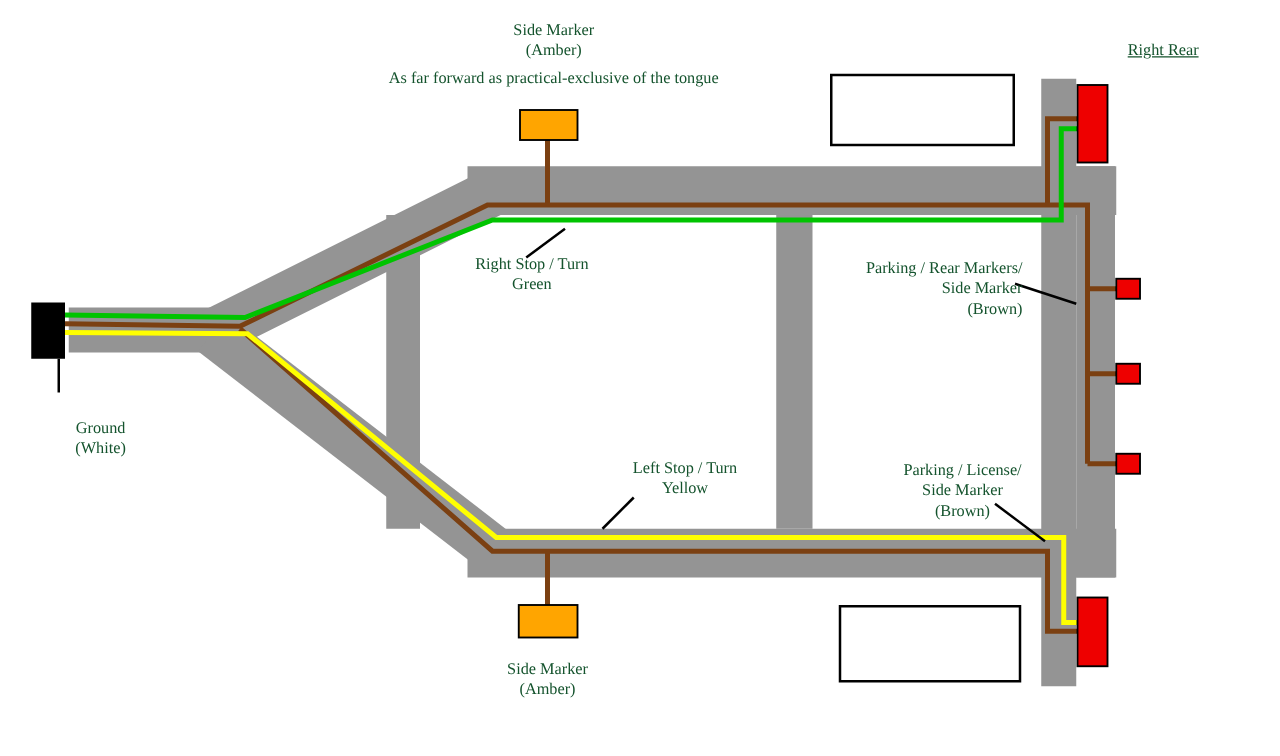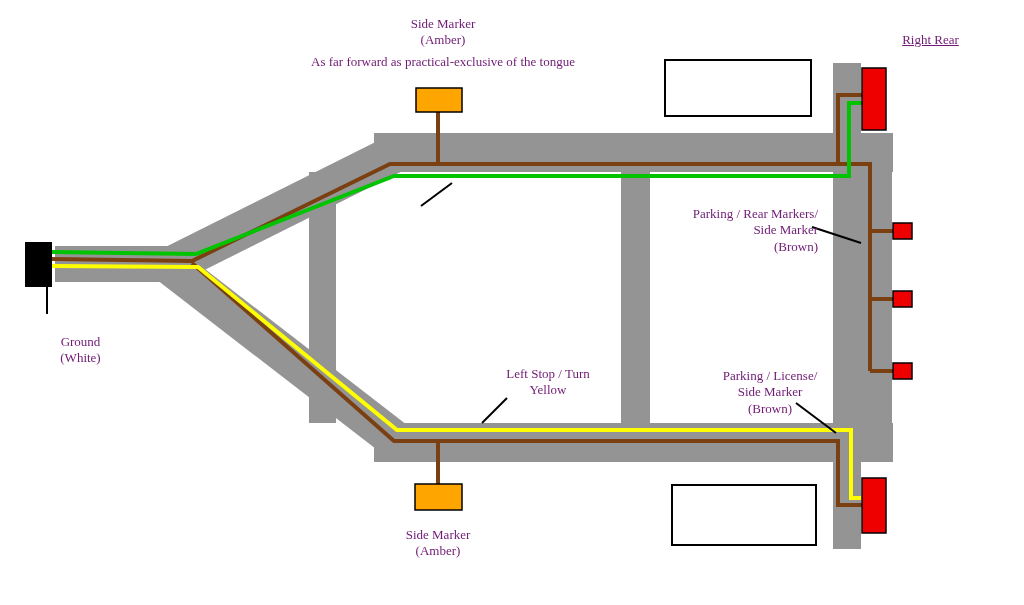--- a/index.html
+++ b/index.html
@@ -17,7 +17,7 @@
     position: absolute;
     font-size: 13px;
     line-height: 1.25;
-    color: #701a75;
+    color: #14532d;
     white-space: pre-line;
     text-align: center;
   }

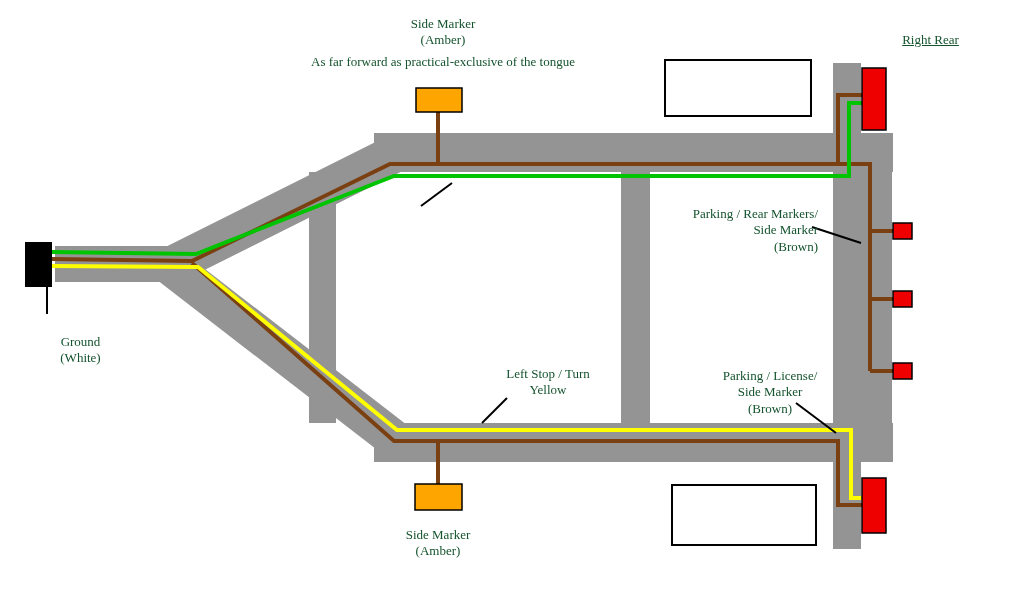--- a/index.html
+++ b/index.html
@@ -92,6 +92,8 @@
 
   <div class="label" style="left:878px; top:32px; width:105px;text-decoration:underline;">Right Rear</div>
 
+  <div class="label" style="left:358px; top:203px; width:135px;">Right Stop / Turn
+Green</div>
 
   <div class="label" style="left:648px; top:206px; width:170px;text-align:right;">Parking / Rear Markers/
 Side Marker

